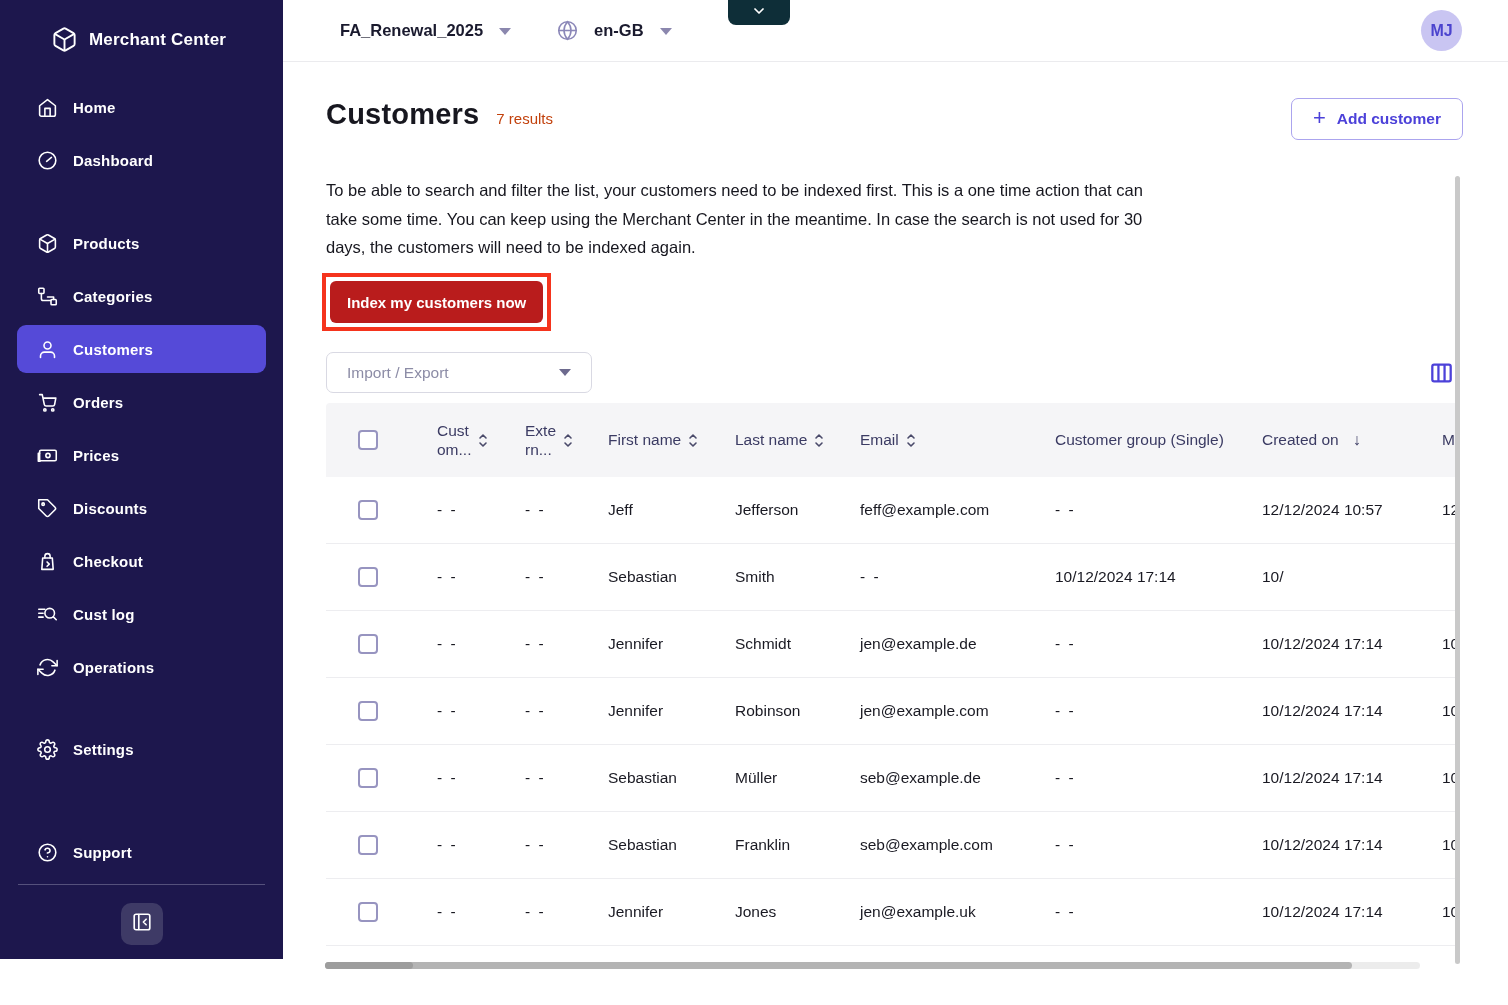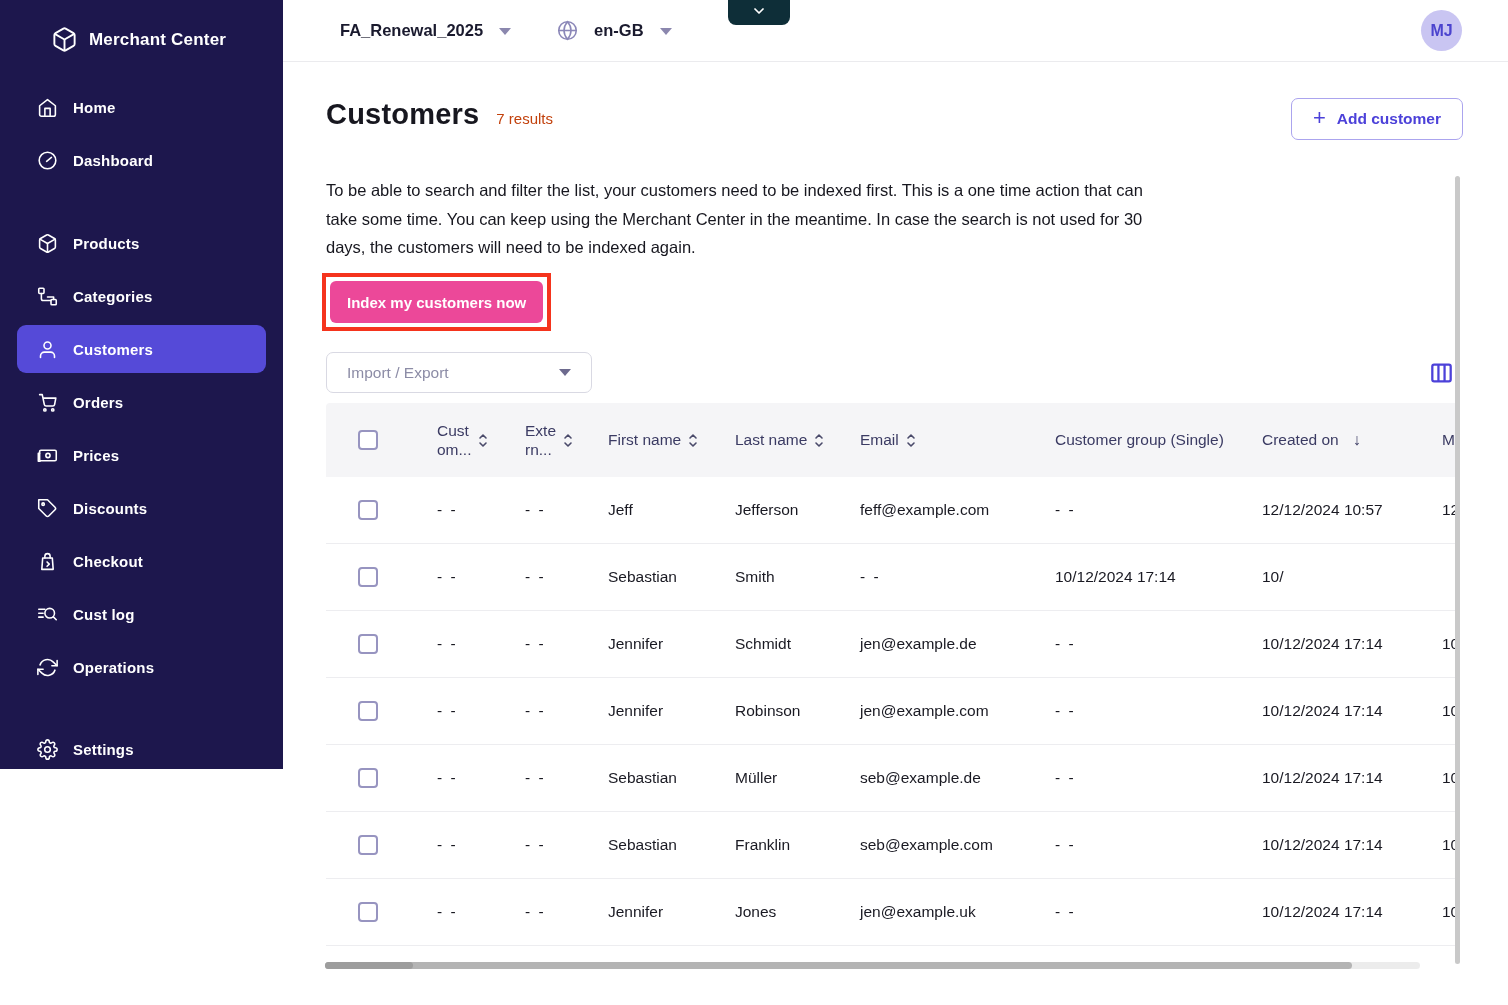--- a/index.html
+++ b/index.html
@@ -8,7 +8,7 @@
   .app { position:relative; width:1508px; height:1005px; overflow:hidden; background:#fff; }
 
   
-  .sidebar { position:absolute; left:0; top:0; width:283px; height:769px;
+  .sidebar { position:absolute; left:0; top:0; width:283px; height:959px;
              background:#1d174d; color:#fff; display:flex; flex-direction:column;text-align:center; }
   .logo-row { display:flex; align-items:center; gap:11px; padding:17px 0 0 51px; height:62px; flex:0 0 auto; }
   .logo-title { font-size:17px; font-weight:700; letter-spacing:.2px; }

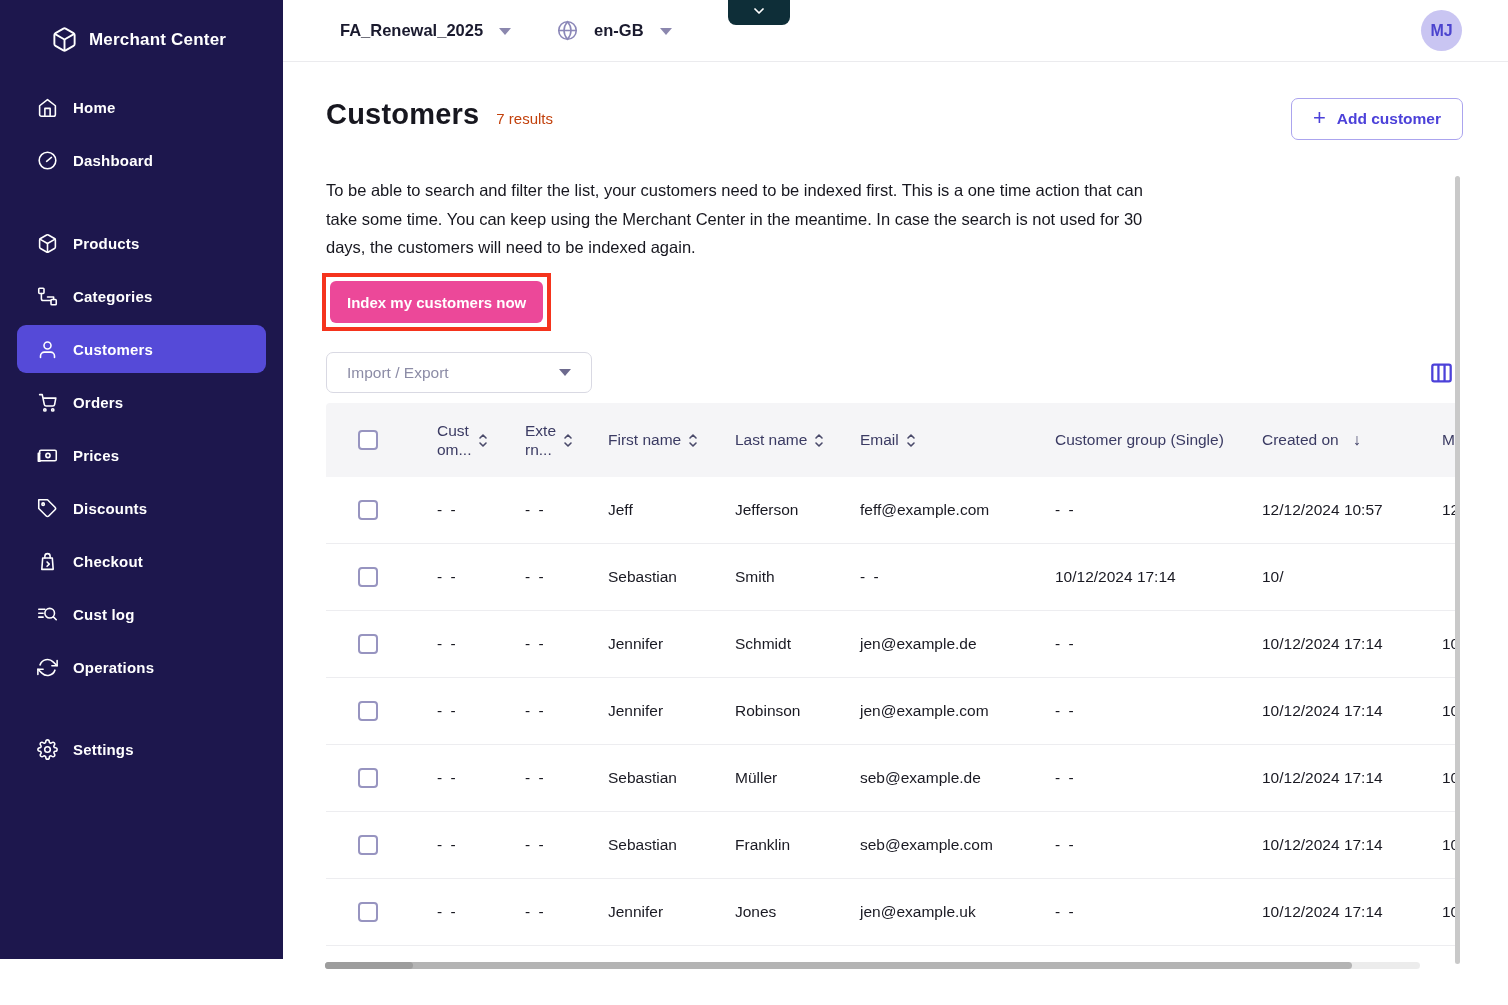--- a/index.html
+++ b/index.html
@@ -54,7 +54,7 @@
   .notice { position:absolute; left:43px; top:114px; width:820px; font-size:16.5px;
             line-height:28.6px; color:#17171f; }
   .highlight-box { position:absolute; left:39px; top:211px; border:4px solid #f5341d; padding:4px; }
-  .index-btn { height:42px; padding:0 17px; background:#ec4899; color:#fff; border:none;
+  .index-btn { height:42px; padding:0 17px; background:#b91c1c; color:#fff; border:none;
                border-radius:6px; font-size:15px; font-weight:600; cursor:pointer;
                font-family:"Liberation Sans", sans-serif; }
   .import-row { position:absolute; left:43px; top:290px; }

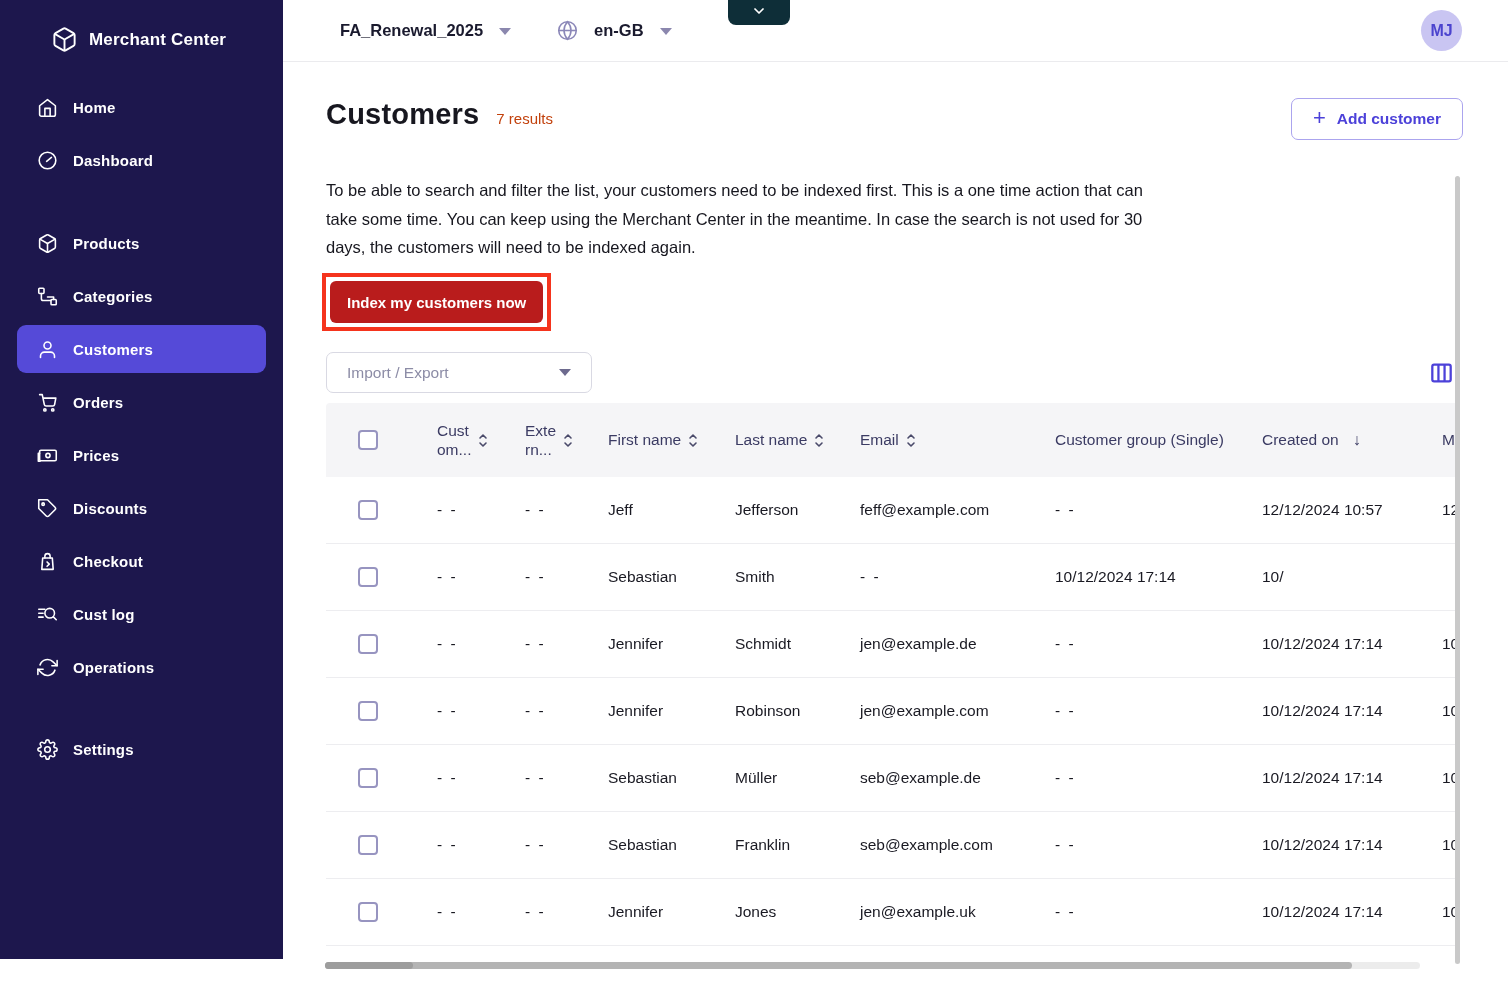--- a/index.html
+++ b/index.html
@@ -225,6 +225,32 @@
                  <span class="nav-label">Settings</span>
         </div>
       </nav>
+    <div class="sidebar-bottom">
+      <div id="support-slot">
+          <div class="nav-item">
+            <span class="nav-icon">
+              <svg width="21" height="21" viewBox="0 0 24 24" fill="none" stroke="currentColor" stroke-width="1.8" stroke-linecap="round" stroke-linejoin="round">
+                <circle cx="12" cy="12" r="9.5"></circle>
+                <path d="M9.1 9a3 3 0 0 1 5.8 1c0 2-3 2.6-3 2.6"></path>
+                <line x1="12" y1="16.8" x2="12" y2="16.9"></line>
+              </svg>
+            </span>
+                 <span class="nav-label">Support</span>
+          </div>
+        </div>
+      <div class="sidebar-divider"></div>
+      <div class="collapse-row">
+        <div class="collapse-btn">
+          <span>
+            <svg width="22" height="22" viewBox="0 0 24 24" fill="none" stroke="#fff" stroke-width="1.8" stroke-linecap="round" stroke-linejoin="round">
+                <rect x="3.5" y="3.5" width="17" height="17" rx="2"></rect>
+                <line x1="8.5" y1="4" x2="8.5" y2="20"></line>
+                <polyline points="16.5 9 13.5 12 16.5 15"></polyline>
+              </svg>
+          </span>
+        </div>
+      </div>
+    </div>
   </aside>
 
   <header class="topbar">

